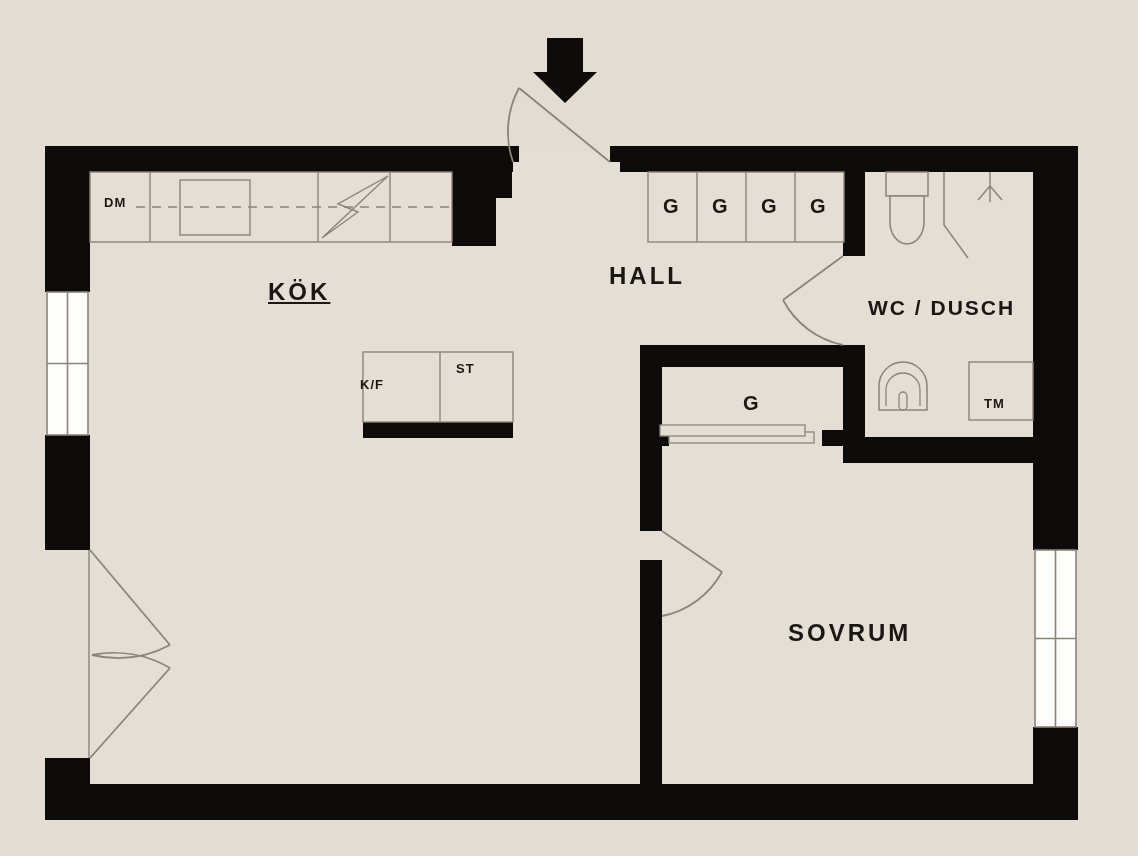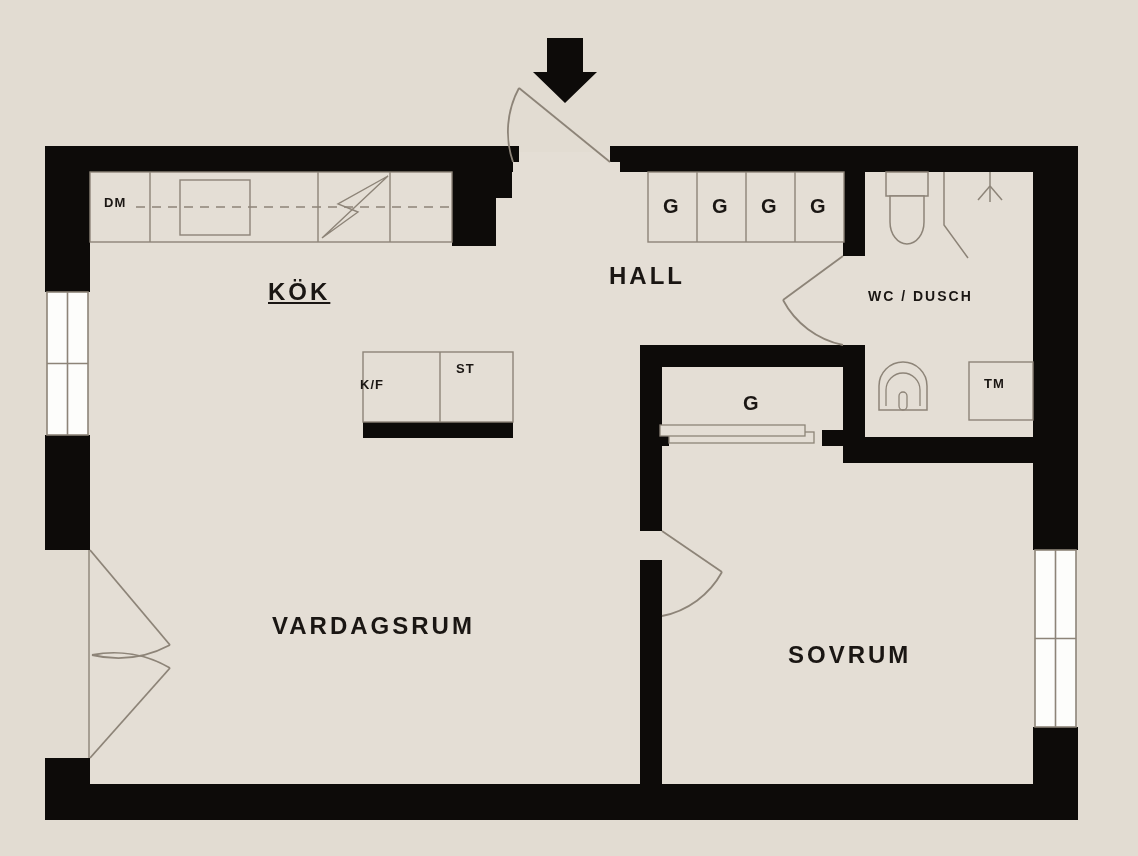--- a/index.html
+++ b/index.html
@@ -26,7 +26,7 @@
     user-select: none;
   }
   .label-lg { font-size: 24px; letter-spacing: 3px; }
-  .label-md { font-size: 14px; letter-spacing: 2px; }
+  .label-md { font-size: 21px; letter-spacing: 2px; margin-top: 8px; }
   .label-sm { font-size: 13px; letter-spacing: 1px; }
   .label-cell { font-size: 20px; letter-spacing: 0.5px; }
 </style>

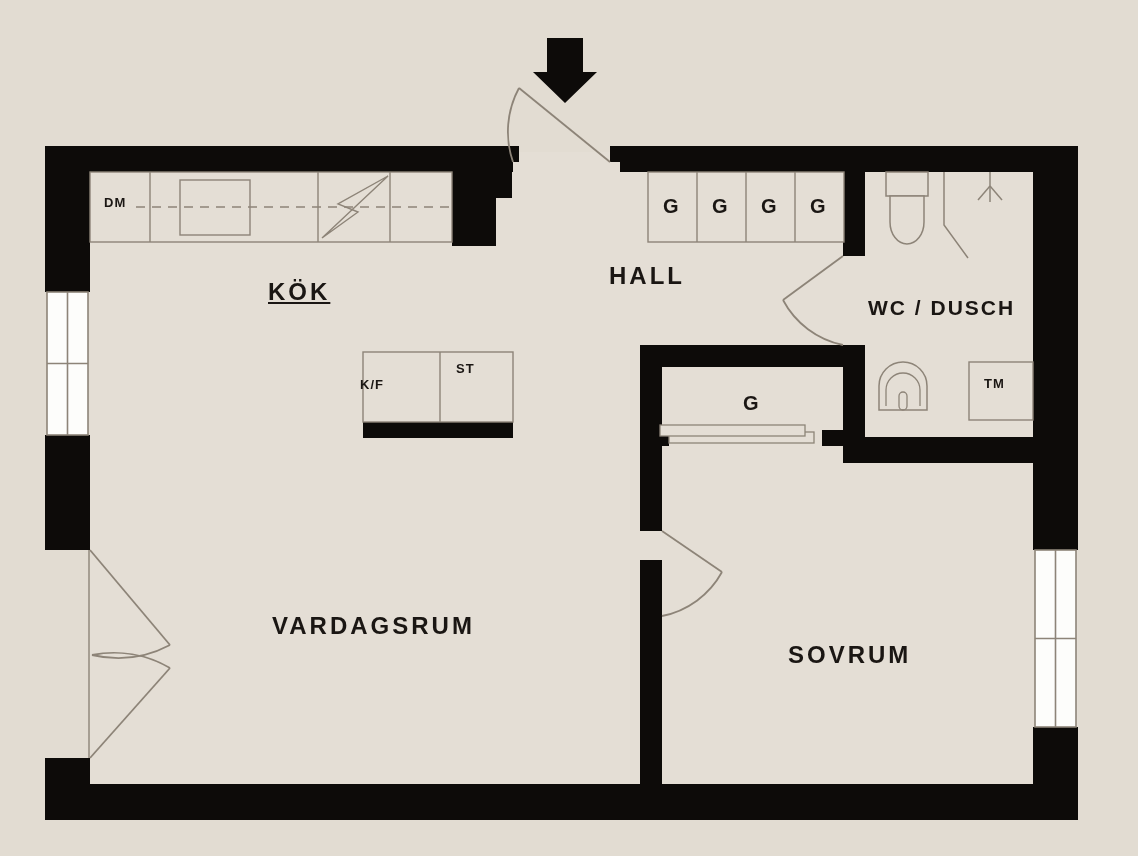--- a/index.html
+++ b/index.html
@@ -216,7 +216,7 @@
 
   <div class="room-label label-sm" style="left:456px; top:361px;">ST</div>
 
-  <div class="room-label label-sm" style="left:984px; top:376px;">TM</div>
+  <div class="room-label label-sm" style="left:984px; top:396px;">TM</div>
 
   <div class="room-label label-cell" style="left:663px; top:195px;">G</div>
   <div class="room-label label-cell" style="left:712px; top:195px;">G</div>

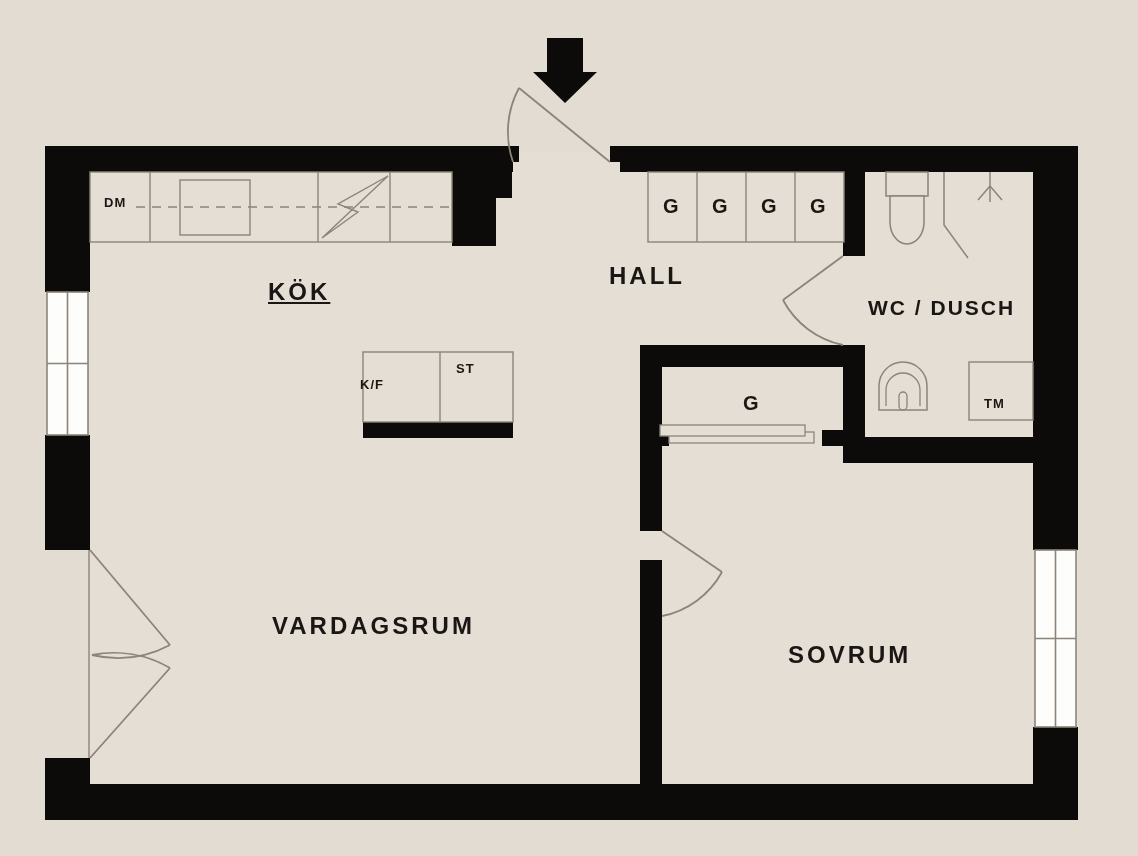--- a/index.html
+++ b/index.html
@@ -206,7 +206,6 @@
 
   <div class="room-label label-md" style="left:868px; top:288px;">WC / DUSCH</div>
 
-  <div class="room-label label-lg" style="left:272px; top:612px;">VARDAGSRUM</div>
 
   <div class="room-label label-lg" style="left:788px; top:641px;">SOVRUM</div>
 

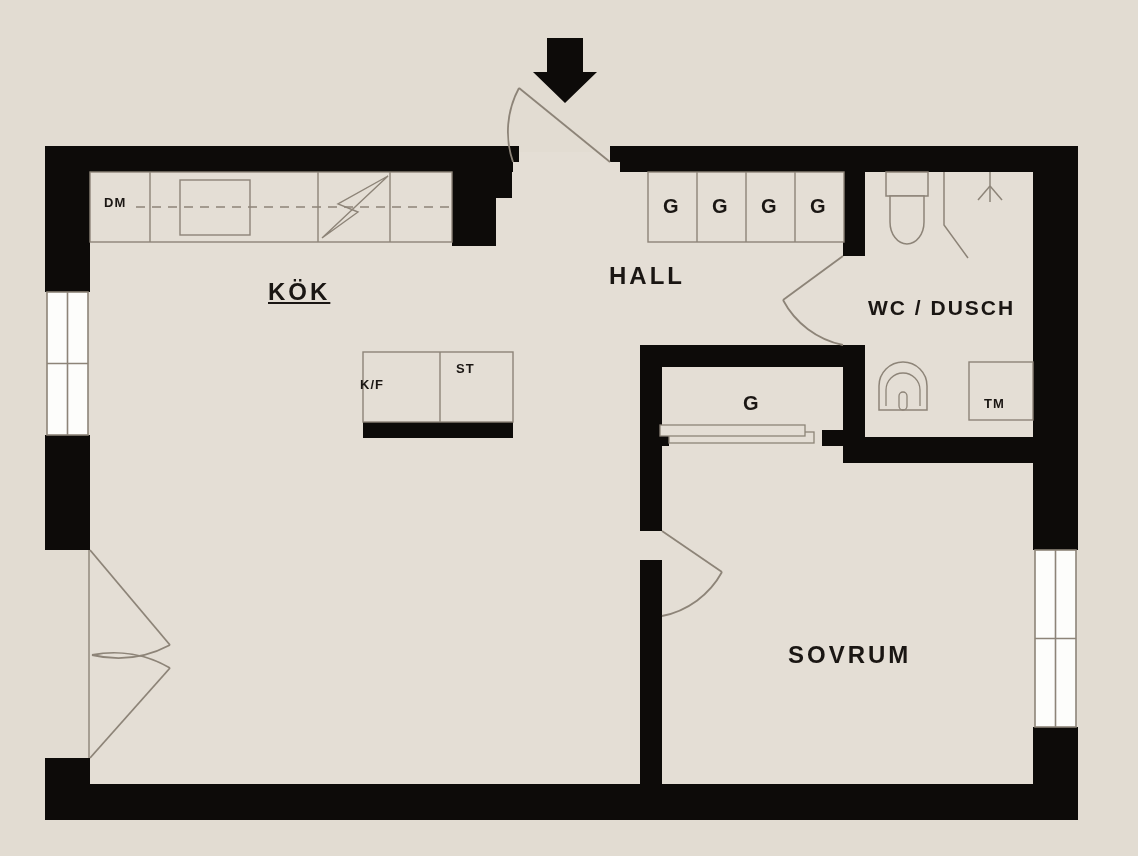--- a/index.html
+++ b/index.html
@@ -207,7 +207,7 @@
   <div class="room-label label-md" style="left:868px; top:288px;">WC / DUSCH</div>
 
 
-  <div class="room-label label-lg" style="left:788px; top:641px;">SOVRUM</div>
+  <div class="room-label label-lg" style="left:788px; top:619px;">SOVRUM</div>
 
   <div class="room-label label-sm" style="left:104px; top:195px;">DM</div>
 

